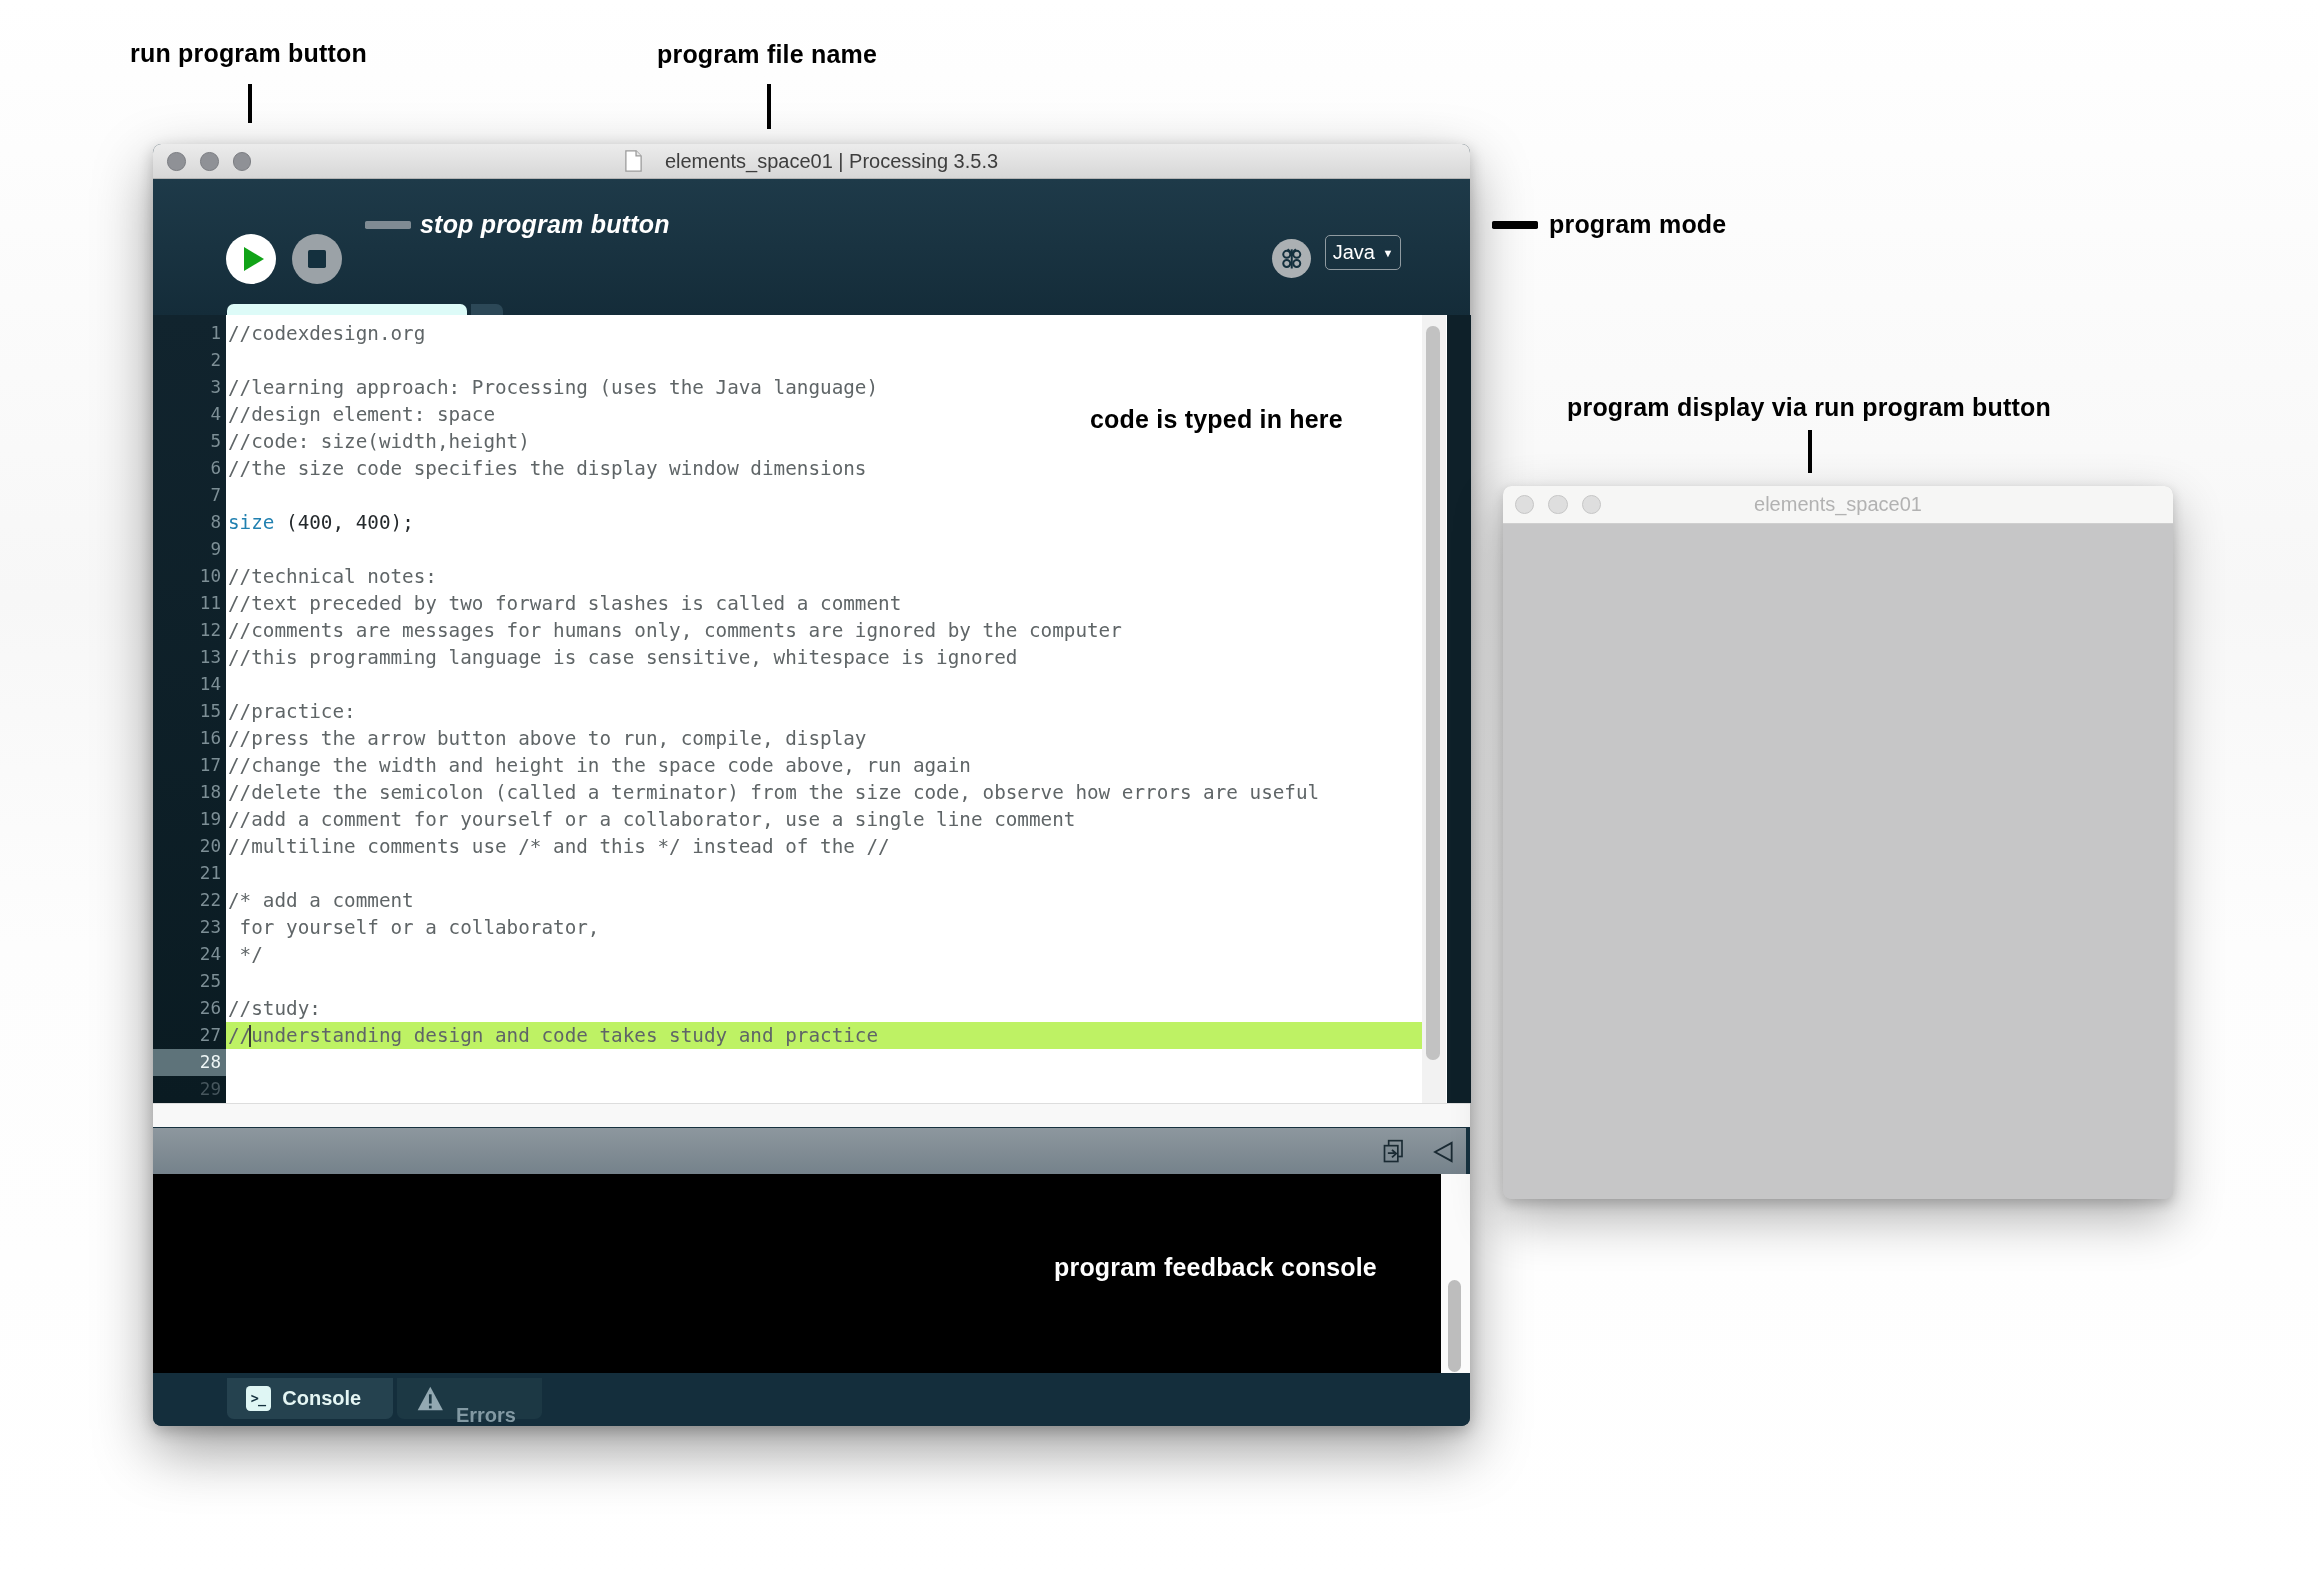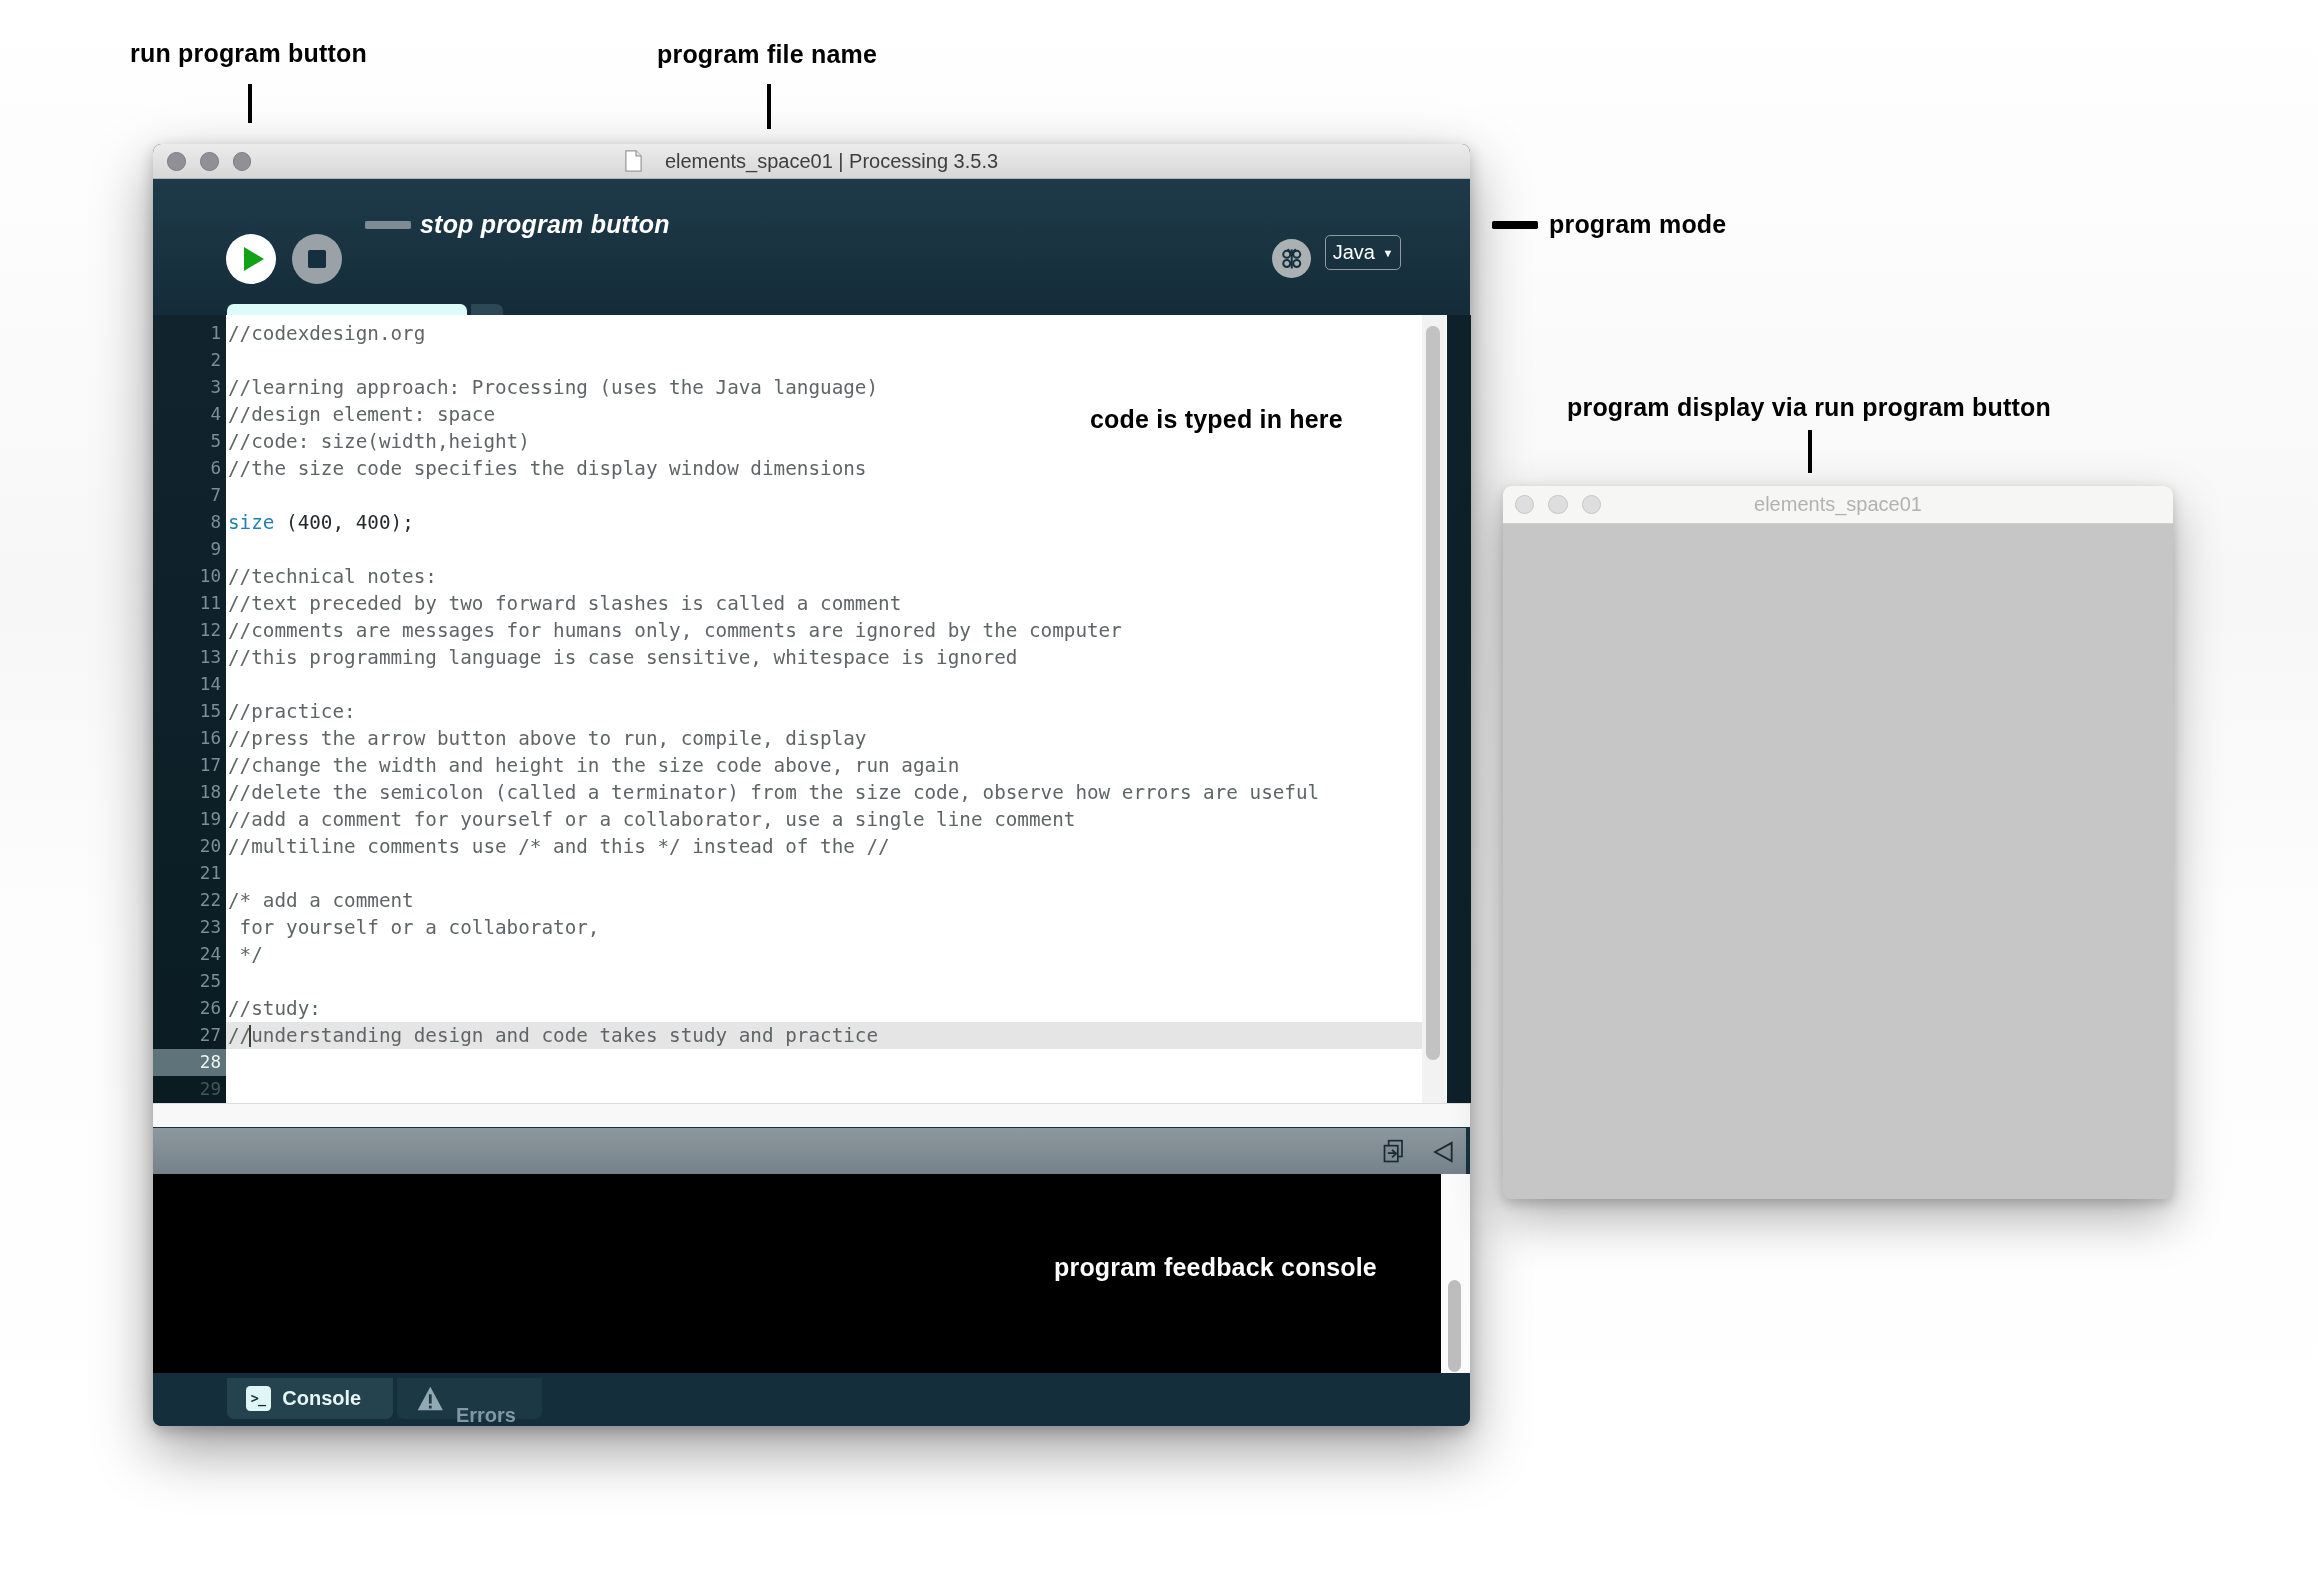--- a/index.html
+++ b/index.html
@@ -244,7 +244,7 @@
         <div class="code-row"></div>
         <div class="code-row"><span class="seg-comment">//practice:</span></div>
         <div class="code-row"><span class="seg-comment">//press the arrow button above to run, compile, display</span></div>
-        <div class="code-row"><span class="seg-comment">//change the width and height in the size code above, run again</span></div>
+        <div class="code-row"><span class="seg-comment">//change the width and height in the space code above, run again</span></div>
         <div class="code-row"><span class="seg-comment">//delete the semicolon (called a terminator) from the size code, observe how errors are useful</span></div>
         <div class="code-row"><span class="seg-comment">//add a comment for yourself or a collaborator, use a single line comment</span></div>
         <div class="code-row"><span class="seg-comment">//multiline comments use /* and this */ instead of the //</span></div>

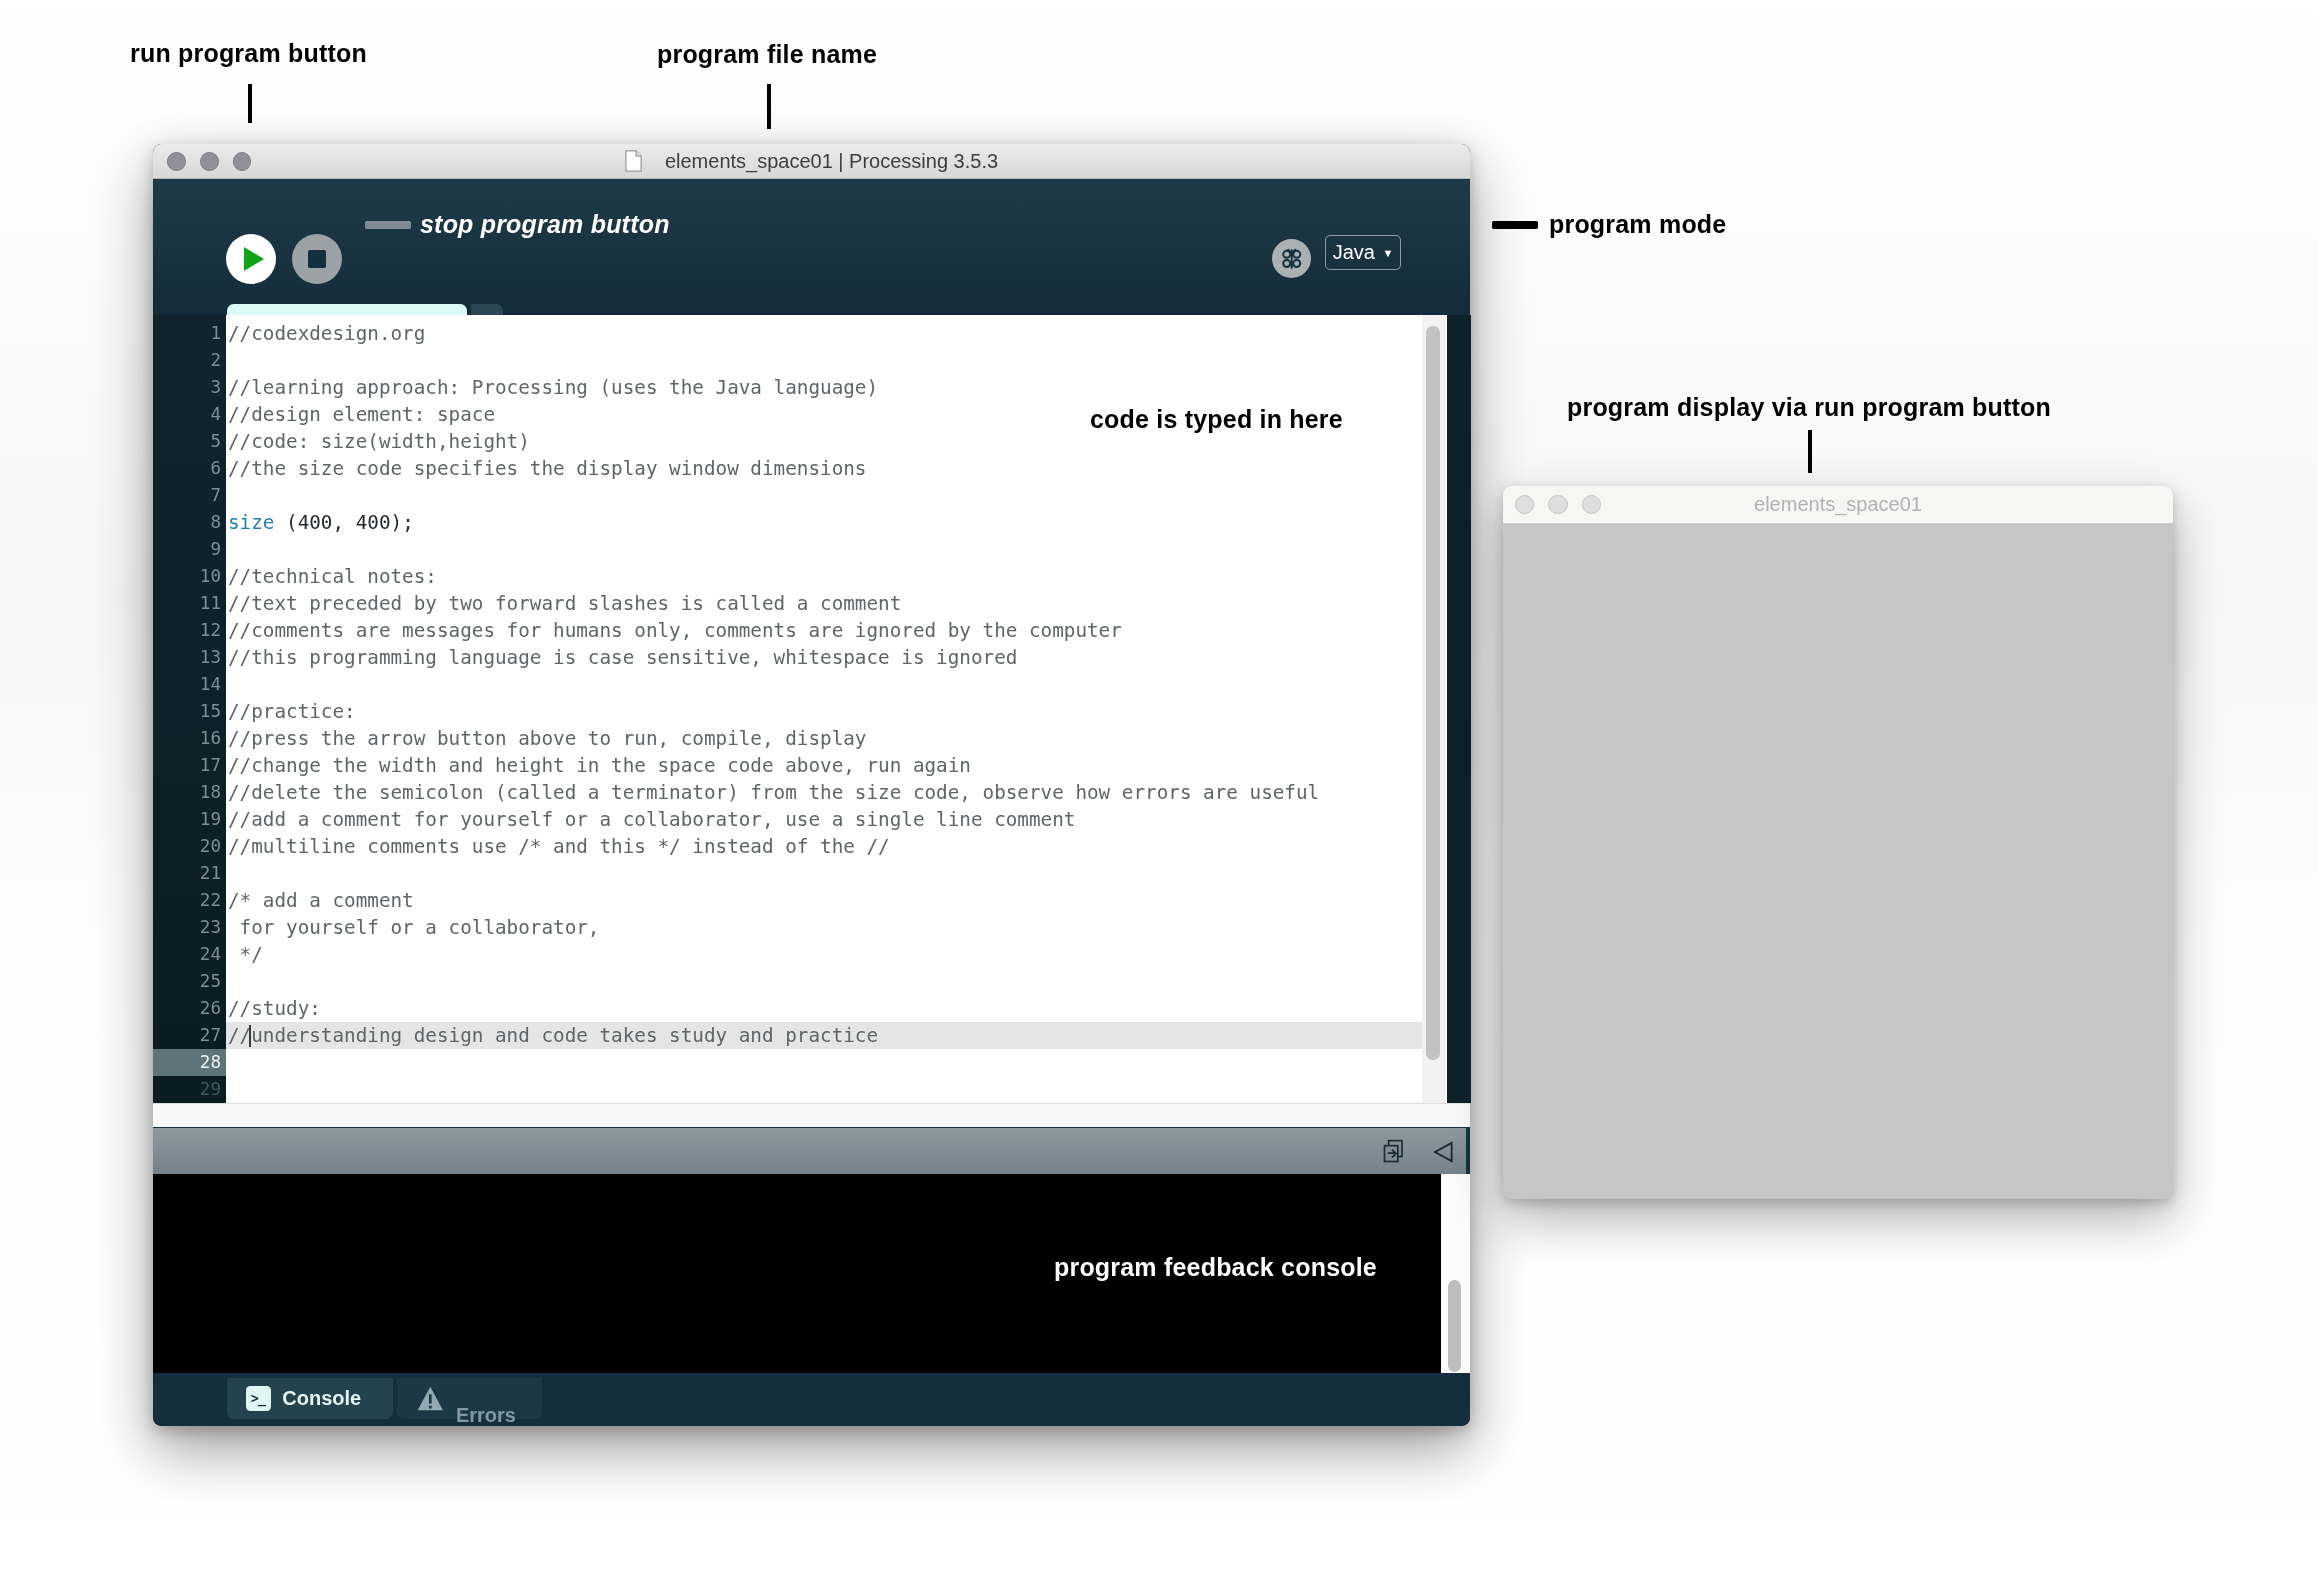--- a/index.html
+++ b/index.html
@@ -75,7 +75,7 @@
     font-family:"DejaVu Sans Mono",monospace;font-size:19.3px;background:#fff;
   }
   .code-row{height:27px;line-height:27px;padding-left:2px;white-space:pre;position:relative;}
-  .code-row.active{background:#e5e5e5;}
+  .code-row.active{background:#bef264;}
   .seg-comment{color:#5f6567;}
   .seg-keyword{color:#2180b0;}
   .seg-plain{color:#24292c;}

